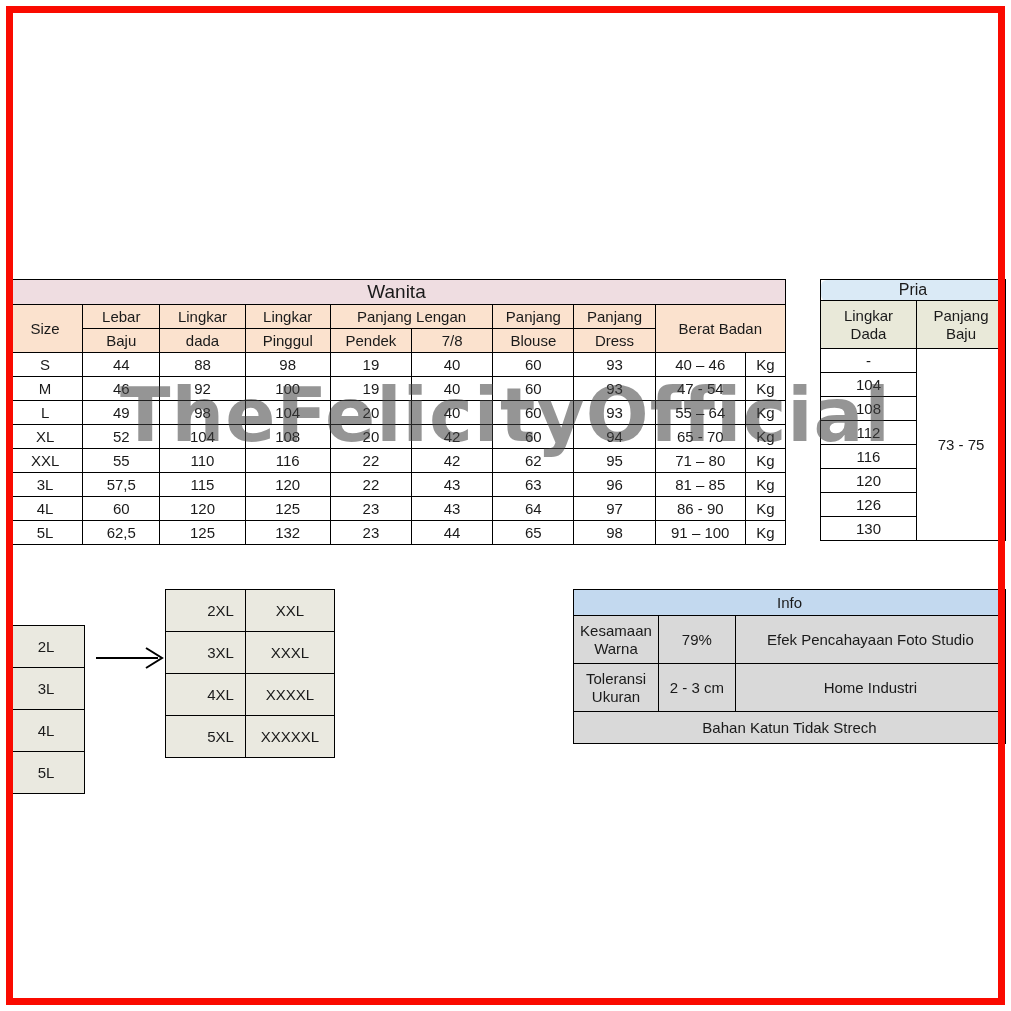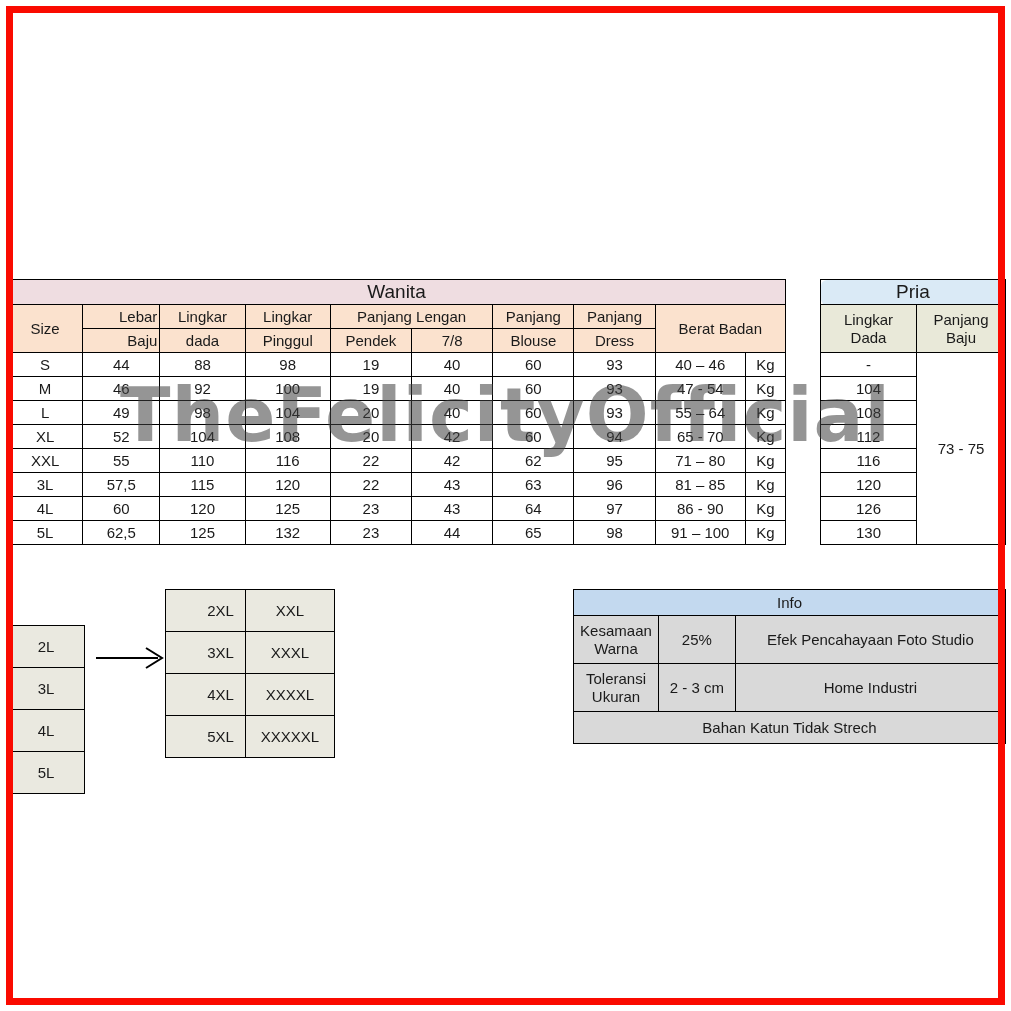--- a/index.html
+++ b/index.html
@@ -81,7 +81,7 @@
   #pria-table .band-pria {
     background:#daeaf6;
     height:21px;
-    font-size:19px;
+    font-size:16px;
     border-radius:6px;
   }
   #pria-table .hdr { background:#e9e9d9; height:48px; line-height:1.15; }

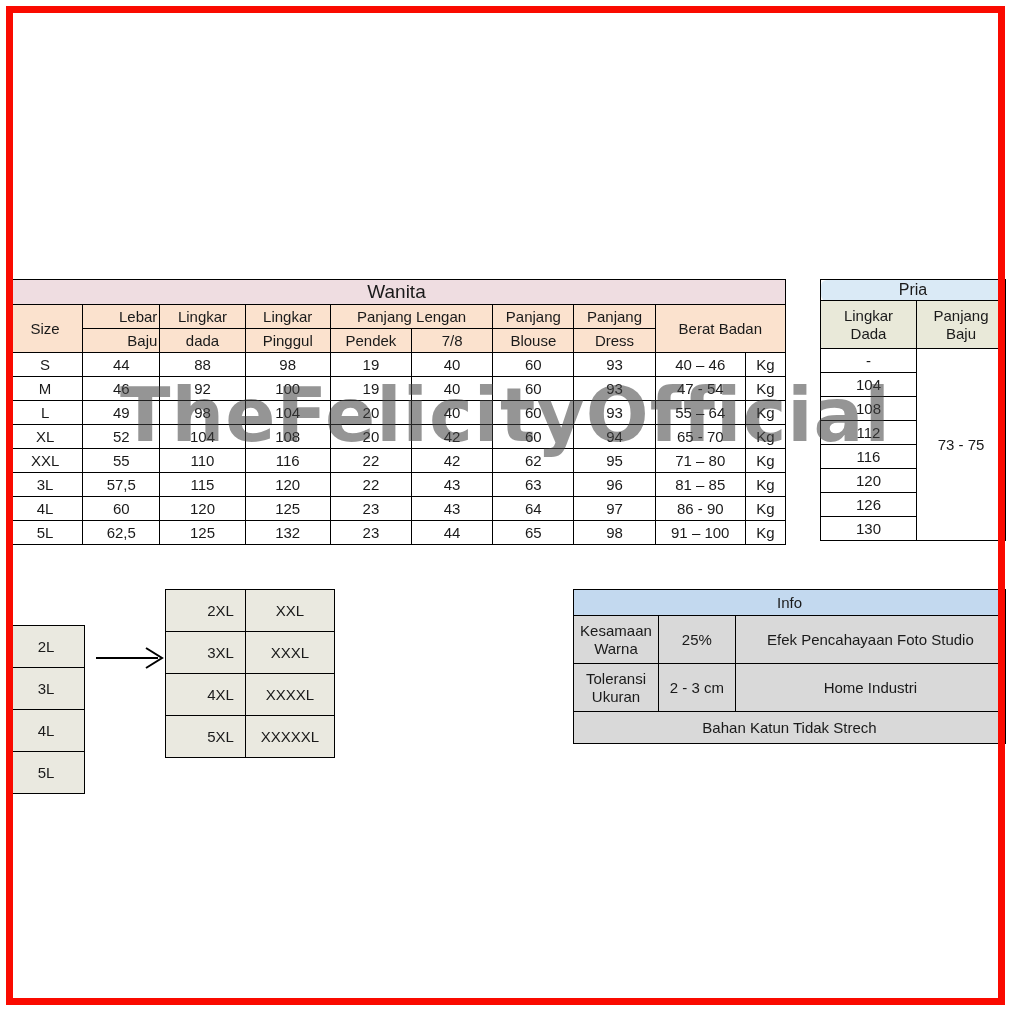--- a/index.html
+++ b/index.html
@@ -66,7 +66,7 @@
   #wanita-table .hdr-half { height:24px; }
   #wanita-table td.data { height:24px; background:#ffffff; }
   #wanita-table .c-size { width:75px; }
-  #wanita-table .c-lebar { width:77px;text-align:right; }
+  #wanita-table .c-lebar { width:77px; }
   #wanita-table .c-dada { width:85px; }
   #wanita-table .c-pinggul { width:85px; }
   #wanita-table .c-pendek { width:81px; }

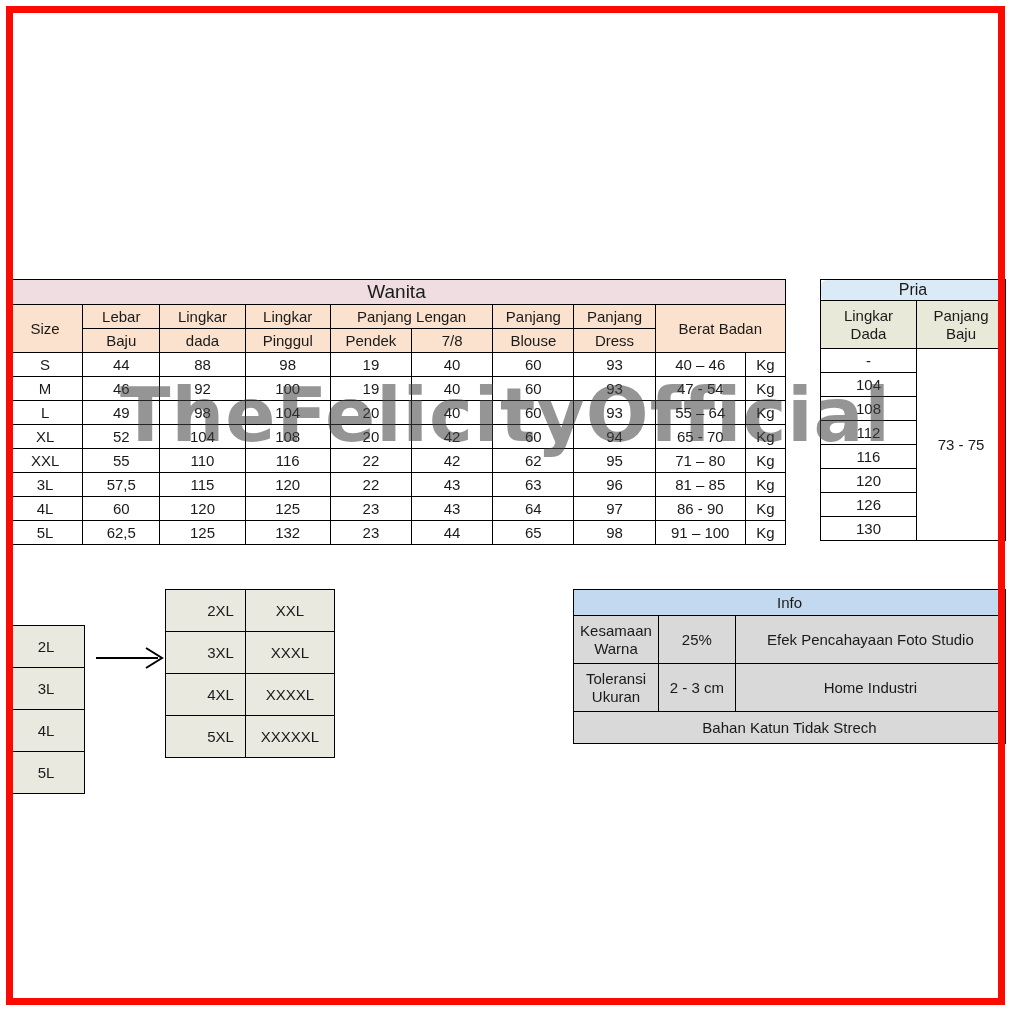--- a/index.html
+++ b/index.html
@@ -341,7 +341,7 @@
         <span>Kesamaan</span><br>
         <span>Warna</span>
       </td>
-      <td class="cell c-val">25%</td>
+      <td class="cell c-val">79%</td>
       <td class="cell c-desc">Efek Pencahayaan Foto Studio</td>
     </tr>
     <tr>

